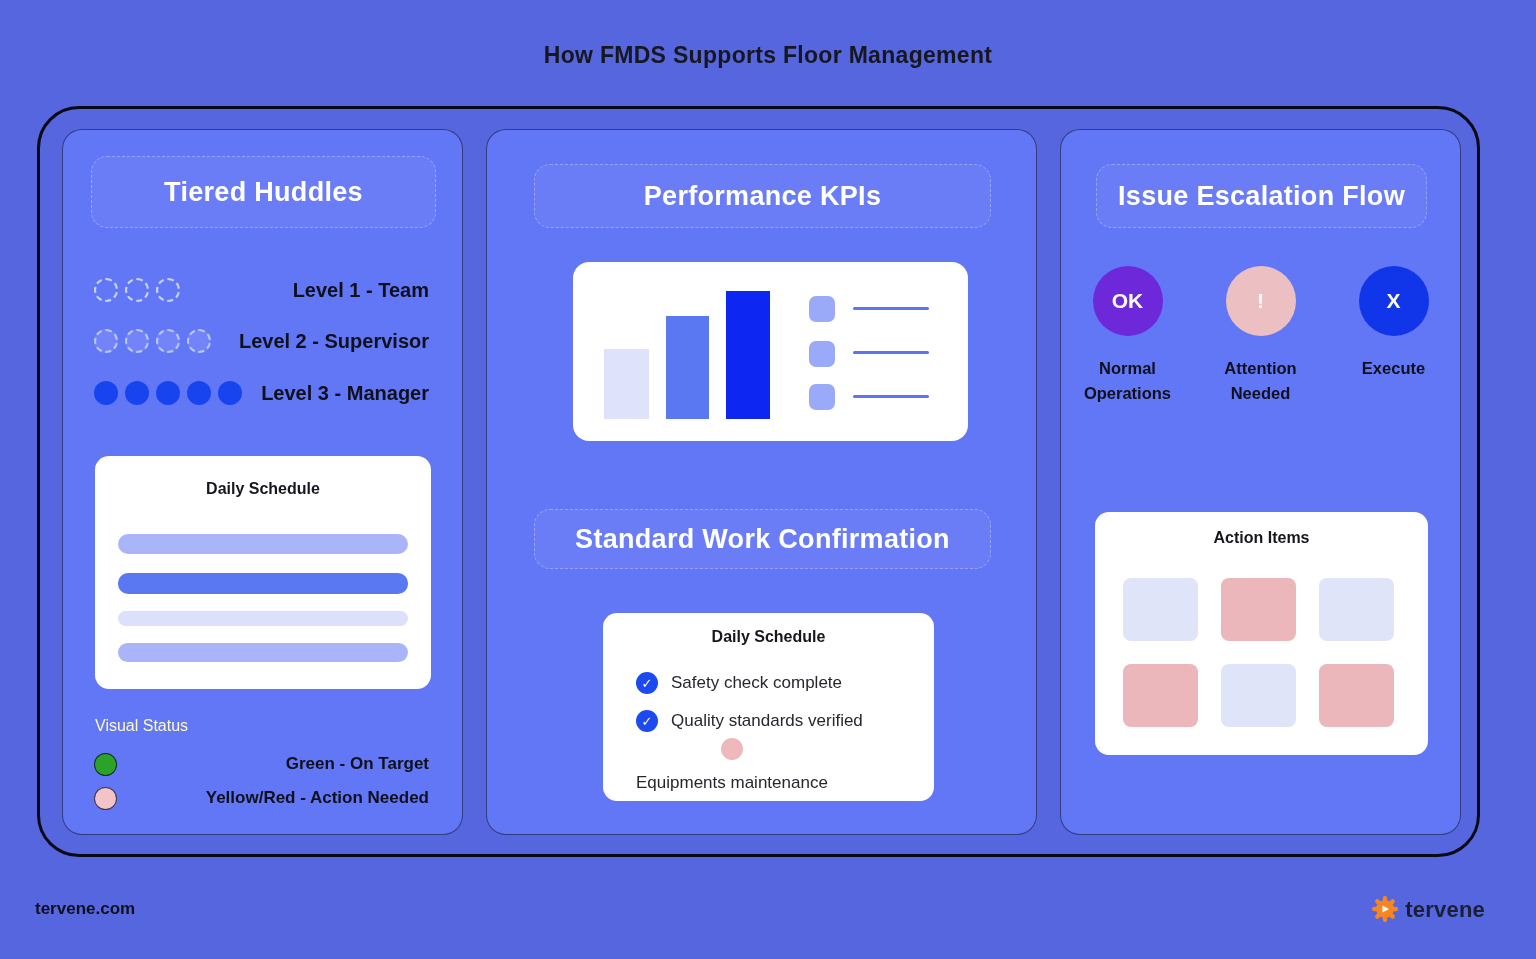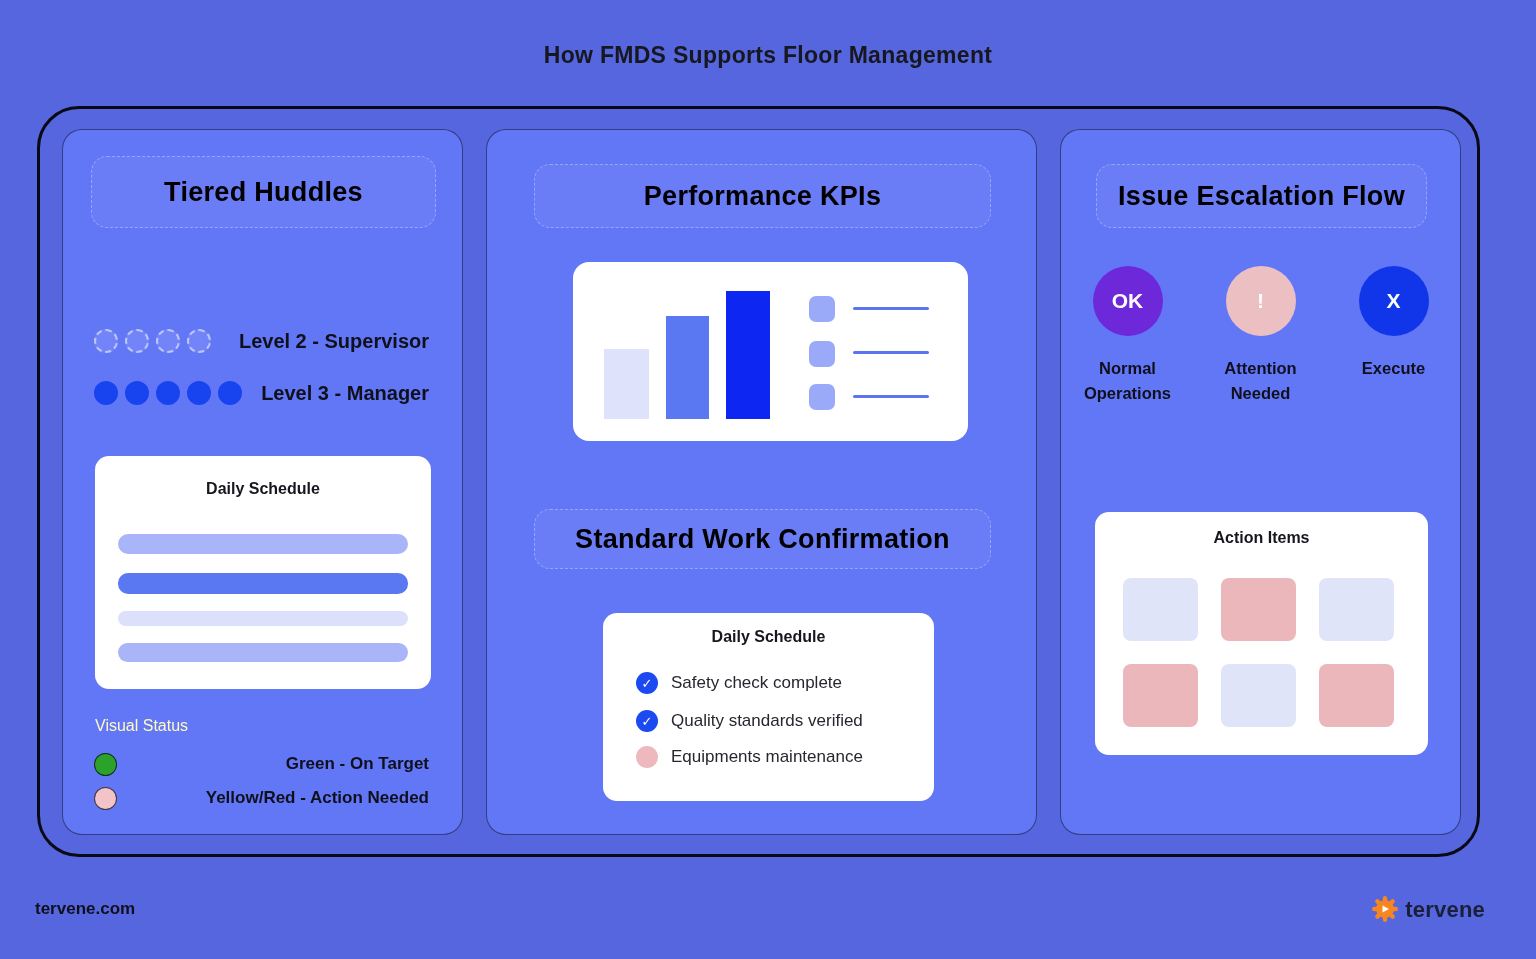--- a/index.html
+++ b/index.html
@@ -41,7 +41,7 @@
     border-radius: 16px;
   }
   .titlebox span {
-    color: #000000; font-size: 27px; font-weight: bold; letter-spacing: 0.3px;
+    color: #ffffff; font-size: 27px; font-weight: bold; letter-spacing: 0.3px;
   }
   .tb-left  { left: 28px; top: 26px; width: 345px; height: 72px; }
   .tb-mid1  { left: 47px; top: 34px; width: 457px; height: 64px; }

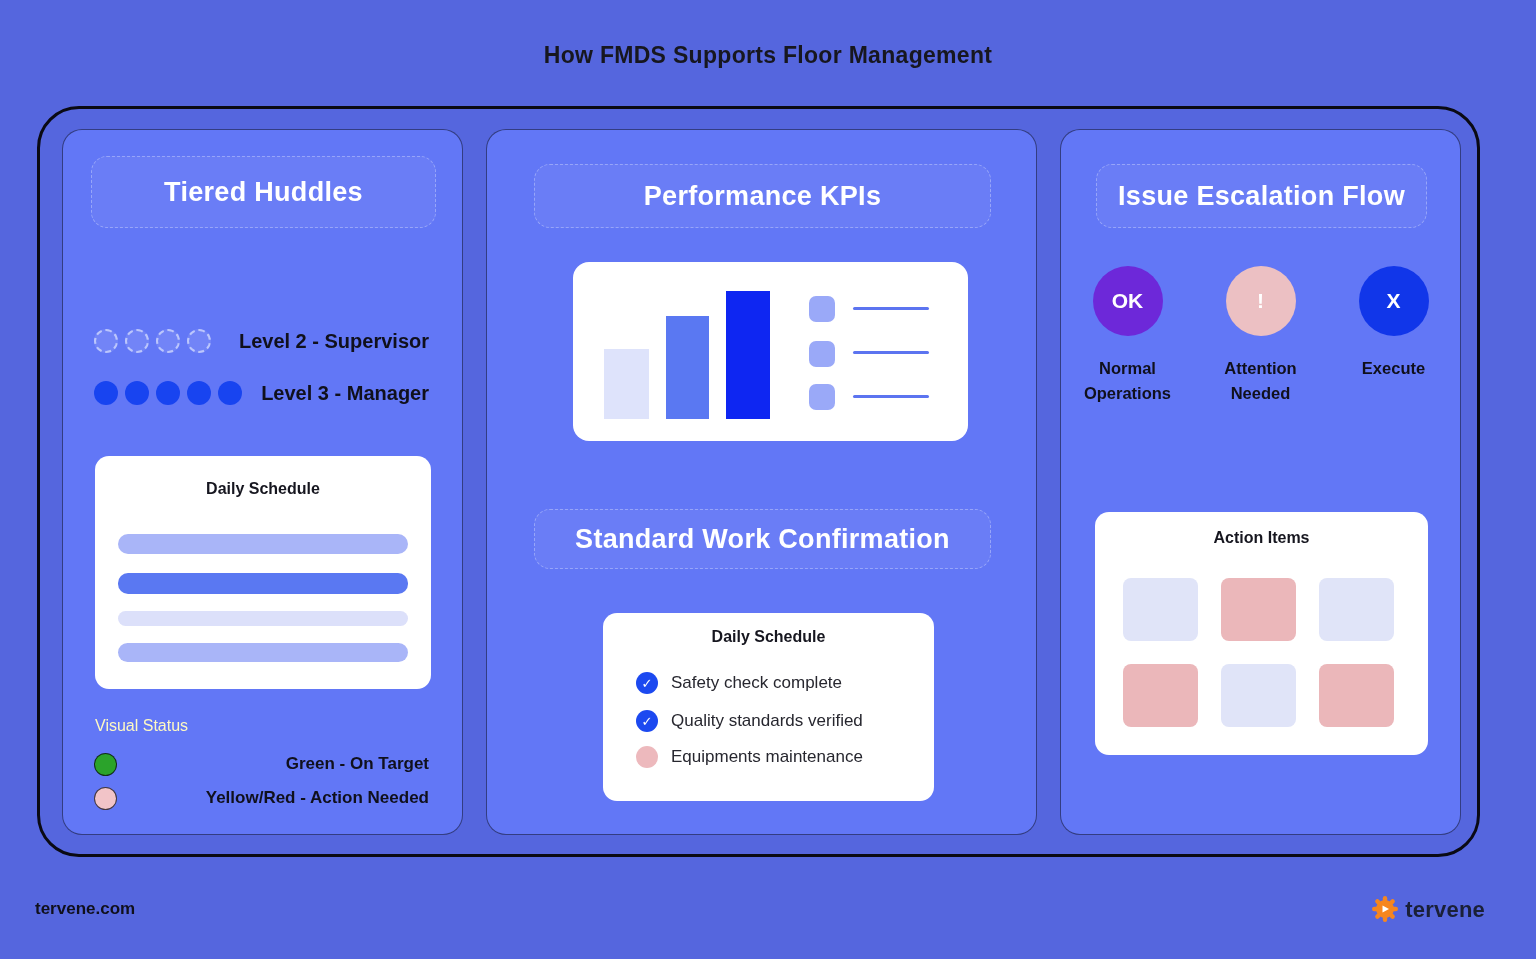--- a/index.html
+++ b/index.html
@@ -161,6 +161,14 @@
       <span>Tiered Huddles</span>
     </div>
 
+    <div class="level-row" style="top:147px">
+      <div class="dots">
+        <div class="dot dot-dashed"></div>
+        <div class="dot dot-dashed"></div>
+        <div class="dot dot-dashed"></div>
+      </div>
+      <div class="level-label">Level 1 - Team</div>
+    </div>
 
     <div class="level-row" style="top:198px">
       <div class="dots">

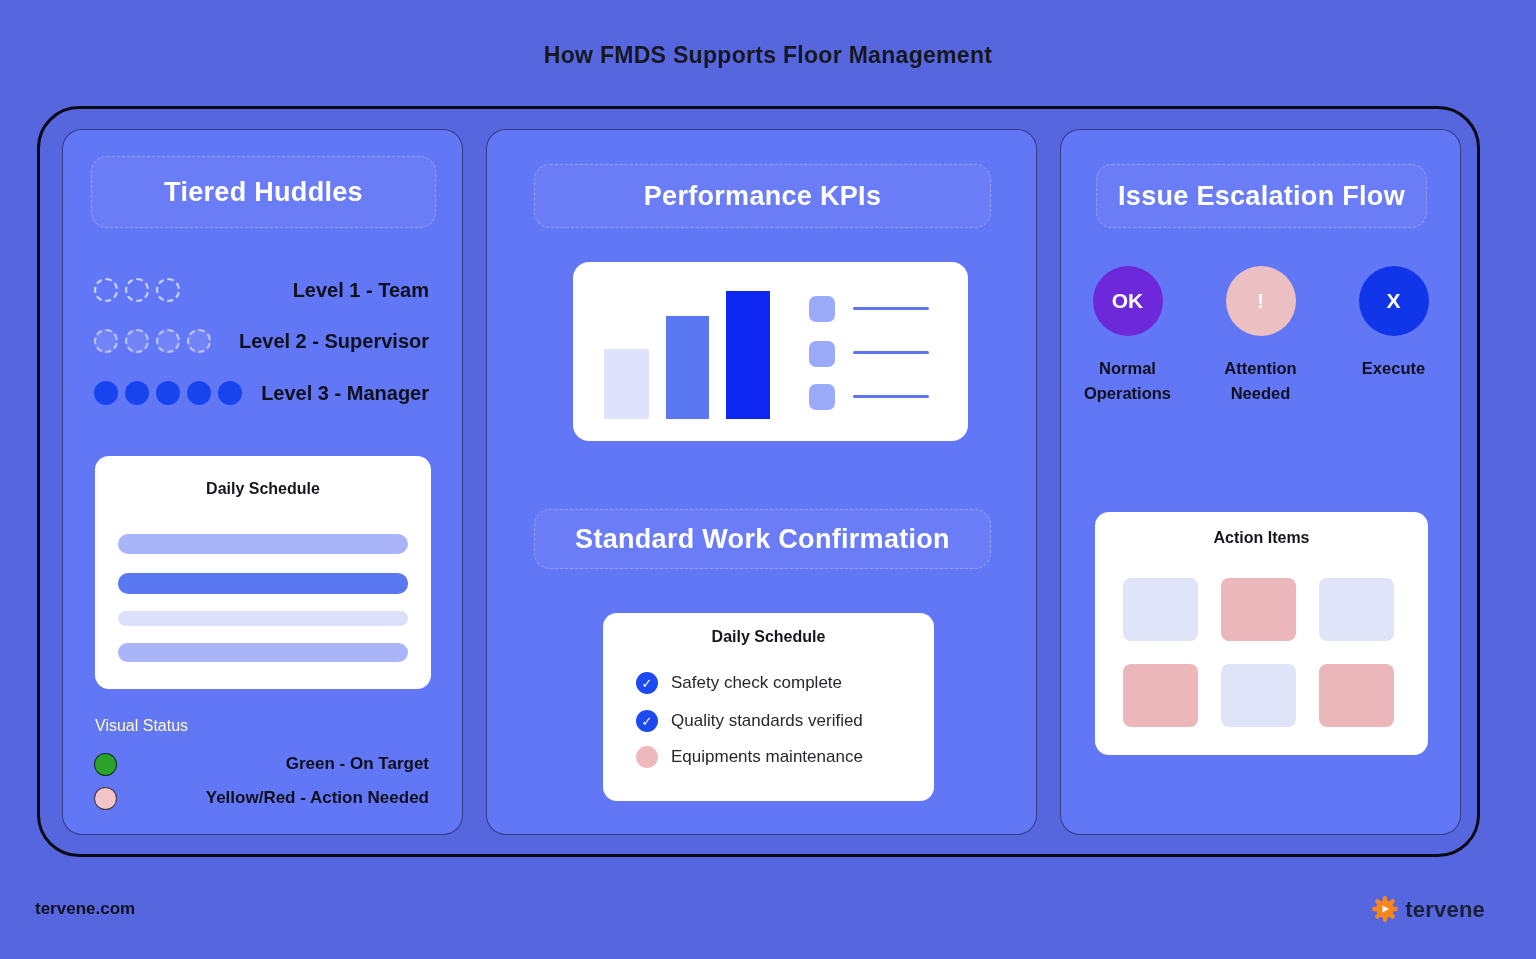--- a/index.html
+++ b/index.html
@@ -102,7 +102,7 @@
     position: absolute; left: 33px; height: 24px;
     display: flex; align-items: center; gap: 13px;
   }
-  .ci-1 { top: 58px; } .ci-2 { top: 96px; } .ci-3 { top: 132px; }
+  .ci-1 { top: 58px; } .ci-2 { top: 96px; } .ci-3 { top: 125px; flex-direction: column; }
   .check-circle {
     width: 22px; height: 22px; border-radius: 50%;
     display: flex; align-items: center; justify-content: center;

